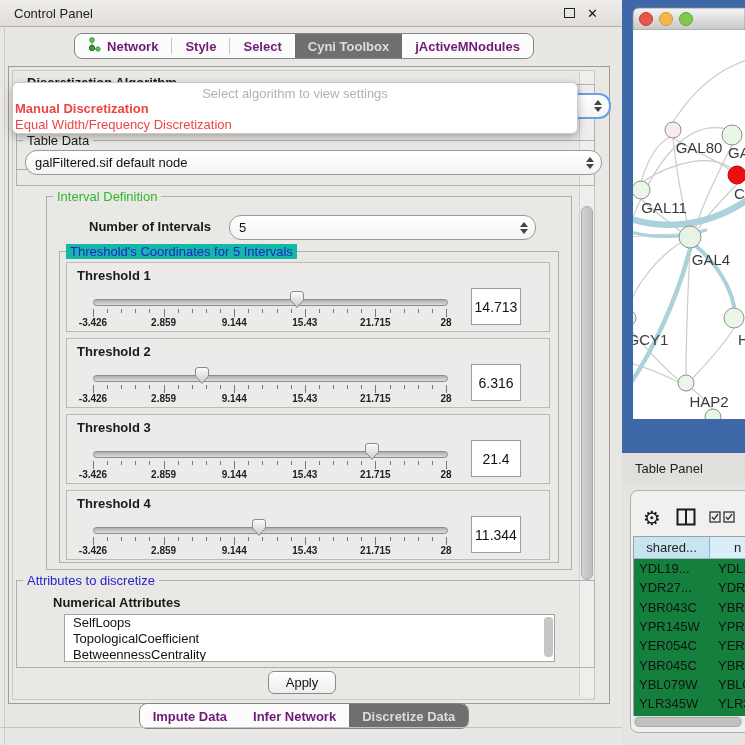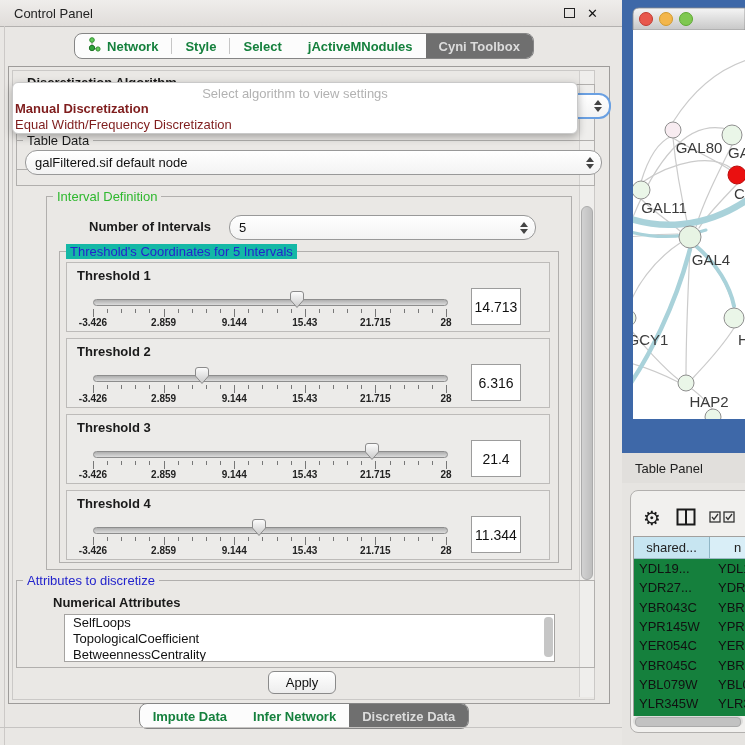--- a/index.html
+++ b/index.html
@@ -14,7 +14,7 @@
   .close-icon{font-family:"DejaVu Sans",sans-serif;font-weight:bold;font-size:13px;color:#111;}
   
   .seg-bar{display:flex;align-items:stretch;background:#fcfcfc;border:1.5px solid #858585;border-radius:8px;overflow:hidden;height:24px;}
-  .seg{display:flex;align-items:center;padding:0 13px;font-weight:bold;color:#15803d;background:transparent;}
+  .seg{display:flex;align-items:center;padding:0 13px;font-weight:bold;color:#701a75;background:transparent;}
   .seg.sel{background:#6f6f6f;color:#dcdcdc;}
   .seg-sep{width:1px;background:#c6c6c6;margin:4px 0;}
   .net-icon{margin-right:6px;display:inline-block;}

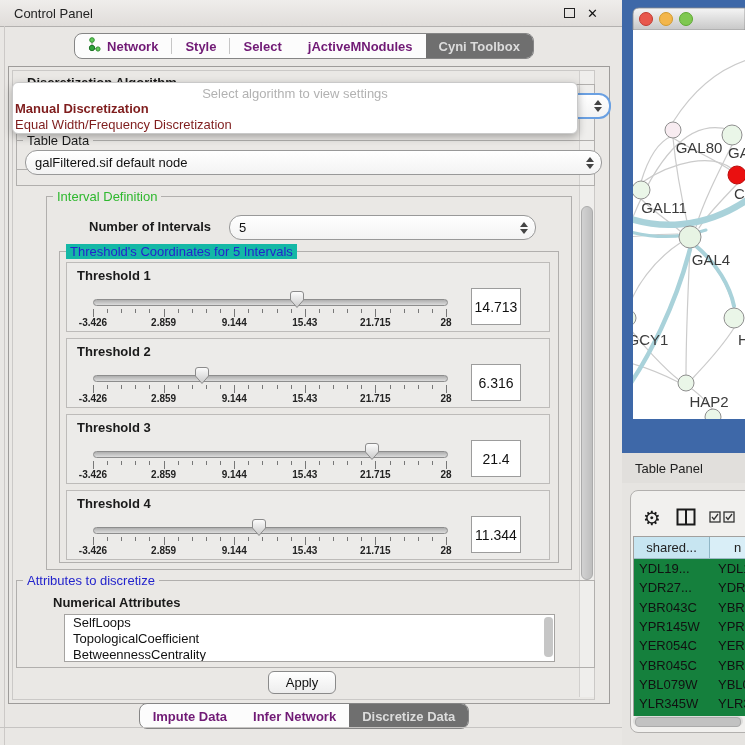--- a/index.html
+++ b/index.html
@@ -126,11 +126,11 @@
       <div class="seg">
           <span>Select</span>
         </div>
+      <div class="seg sel">
+          <span>Cyni Toolbox</span>
+        </div>
       <div class="seg">
           <span>jActiveMNodules</span>
-        </div>
-      <div class="seg sel">
-          <span>Cyni Toolbox</span>
         </div>
     </div>
   </div>

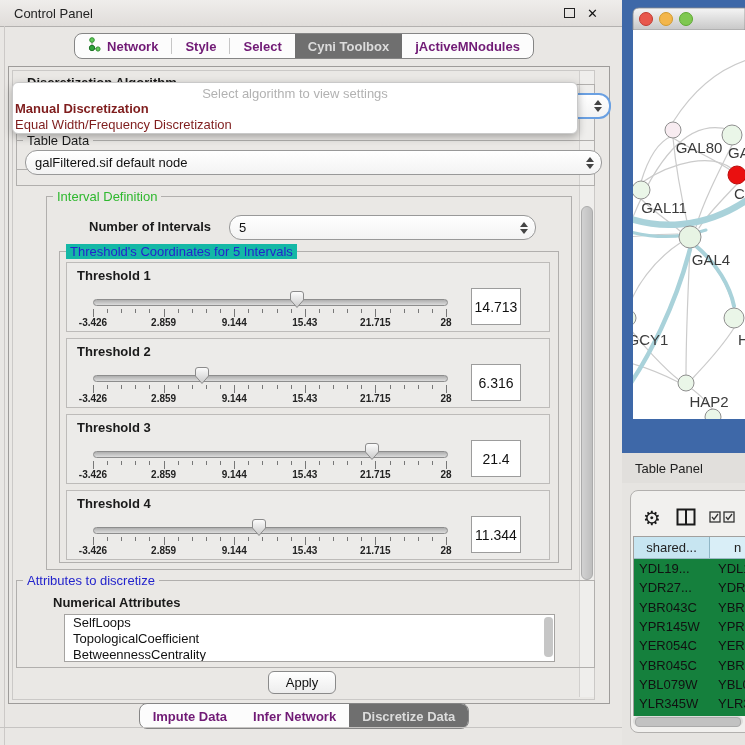--- a/index.html
+++ b/index.html
@@ -40,7 +40,7 @@
   
   .popup{left:12px;top:82px;width:564px;height:50px;background:#fff;border:1px solid #c9c9c9;border-radius:6px;box-shadow:0 3px 8px rgba(0,0,0,.3);z-index:30;overflow:hidden;}
   .popup .ph{text-align:center;color:#b2b2b2;padding-top:3px;height:15px;}
-  .popup .opt{padding:0 2px;height:16px;line-height:16px;color:#7f1d1d;}
+  .popup .opt{padding:0 2px;height:16px;line-height:16px;color:#ef4444;}
   .popup .opt.b{font-weight:bold;}
   
   .th-panel{position:relative;width:482px;height:68px;background:#ecebe9;border:1px solid #bdbbb9;margin-bottom:6px;}

